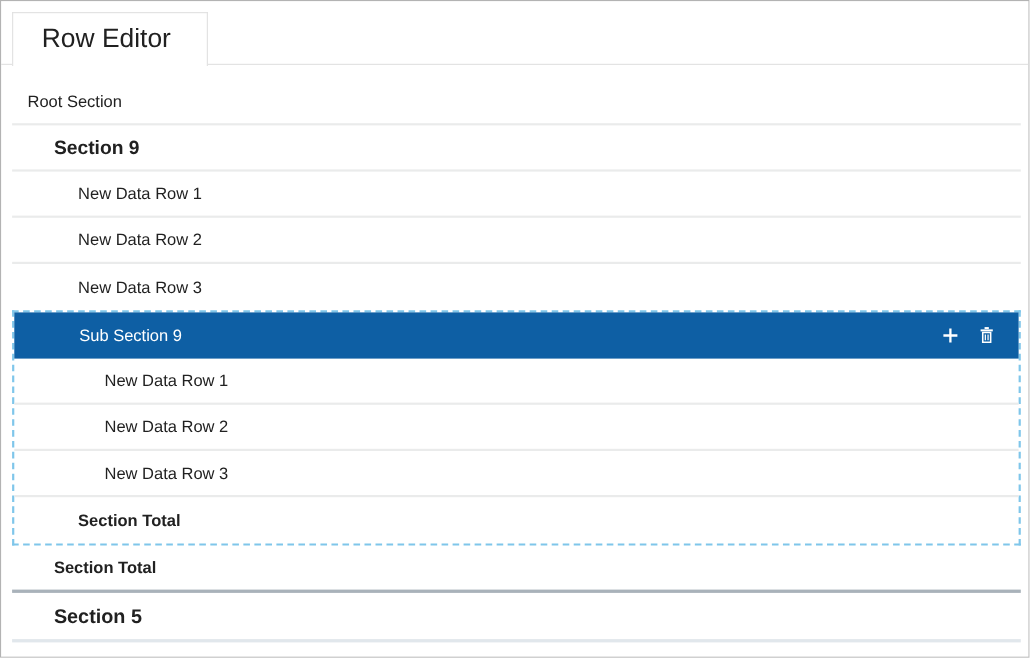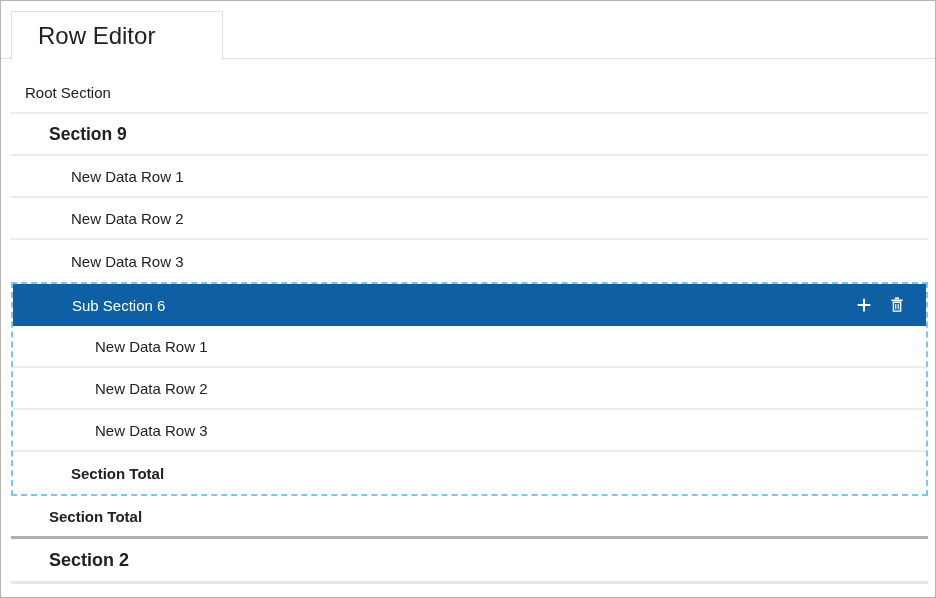--- a/index.html
+++ b/index.html
@@ -25,7 +25,7 @@
     position: absolute;
     left: 10px;
     top: 10px;
-    width: 212px;
+    width: 178px;
     height: 49px; 
     background: #ffffff;
     border: 1px solid #e0e0e0;

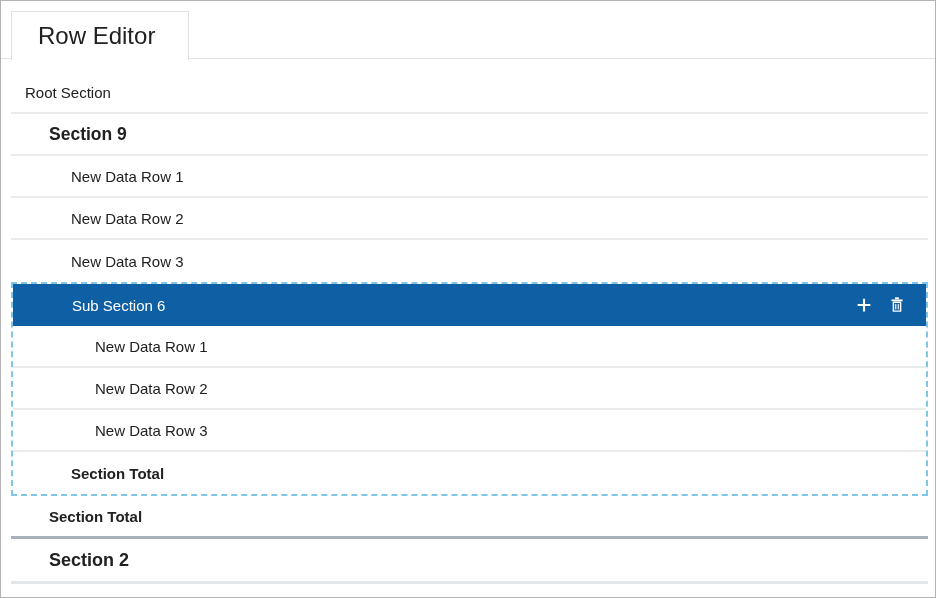--- a/index.html
+++ b/index.html
@@ -131,7 +131,7 @@
     <div class="selected-block">
 
       <div class="row subsection-header">
-        <span class="title">Sub Section 6</span>
+        <span class="title">Sub Section 9</span>
         <span class="header-actions">
           <span class="icon-btn">
             <svg viewBox="0 0 24 24" xmlns="http://www.w3.org/2000/svg">

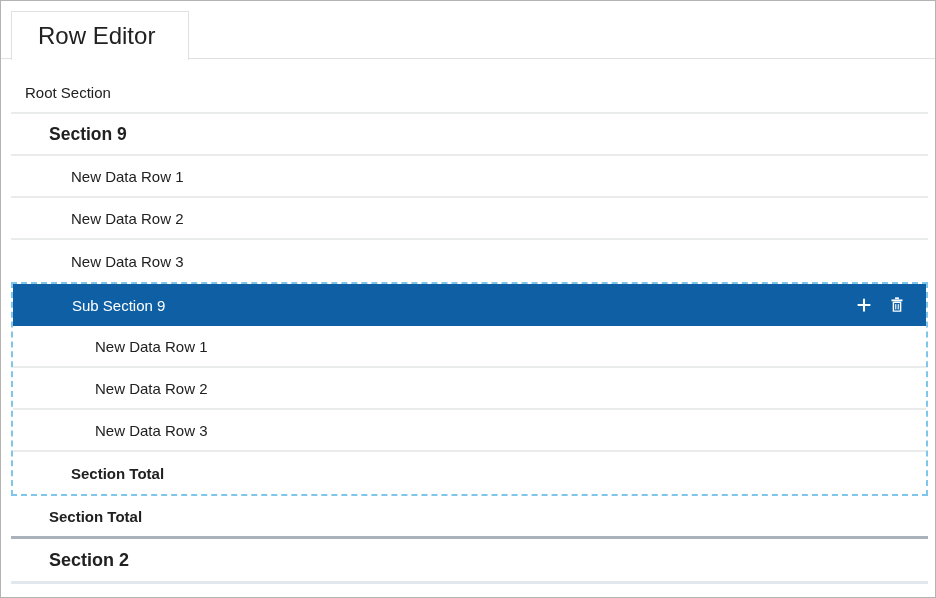--- a/index.html
+++ b/index.html
@@ -170,7 +170,7 @@
     </div>
 
     <div class="row section2">
-      <span>Section 2</span>
+      <span>Section 5</span>
     </div>
 
   </div>

